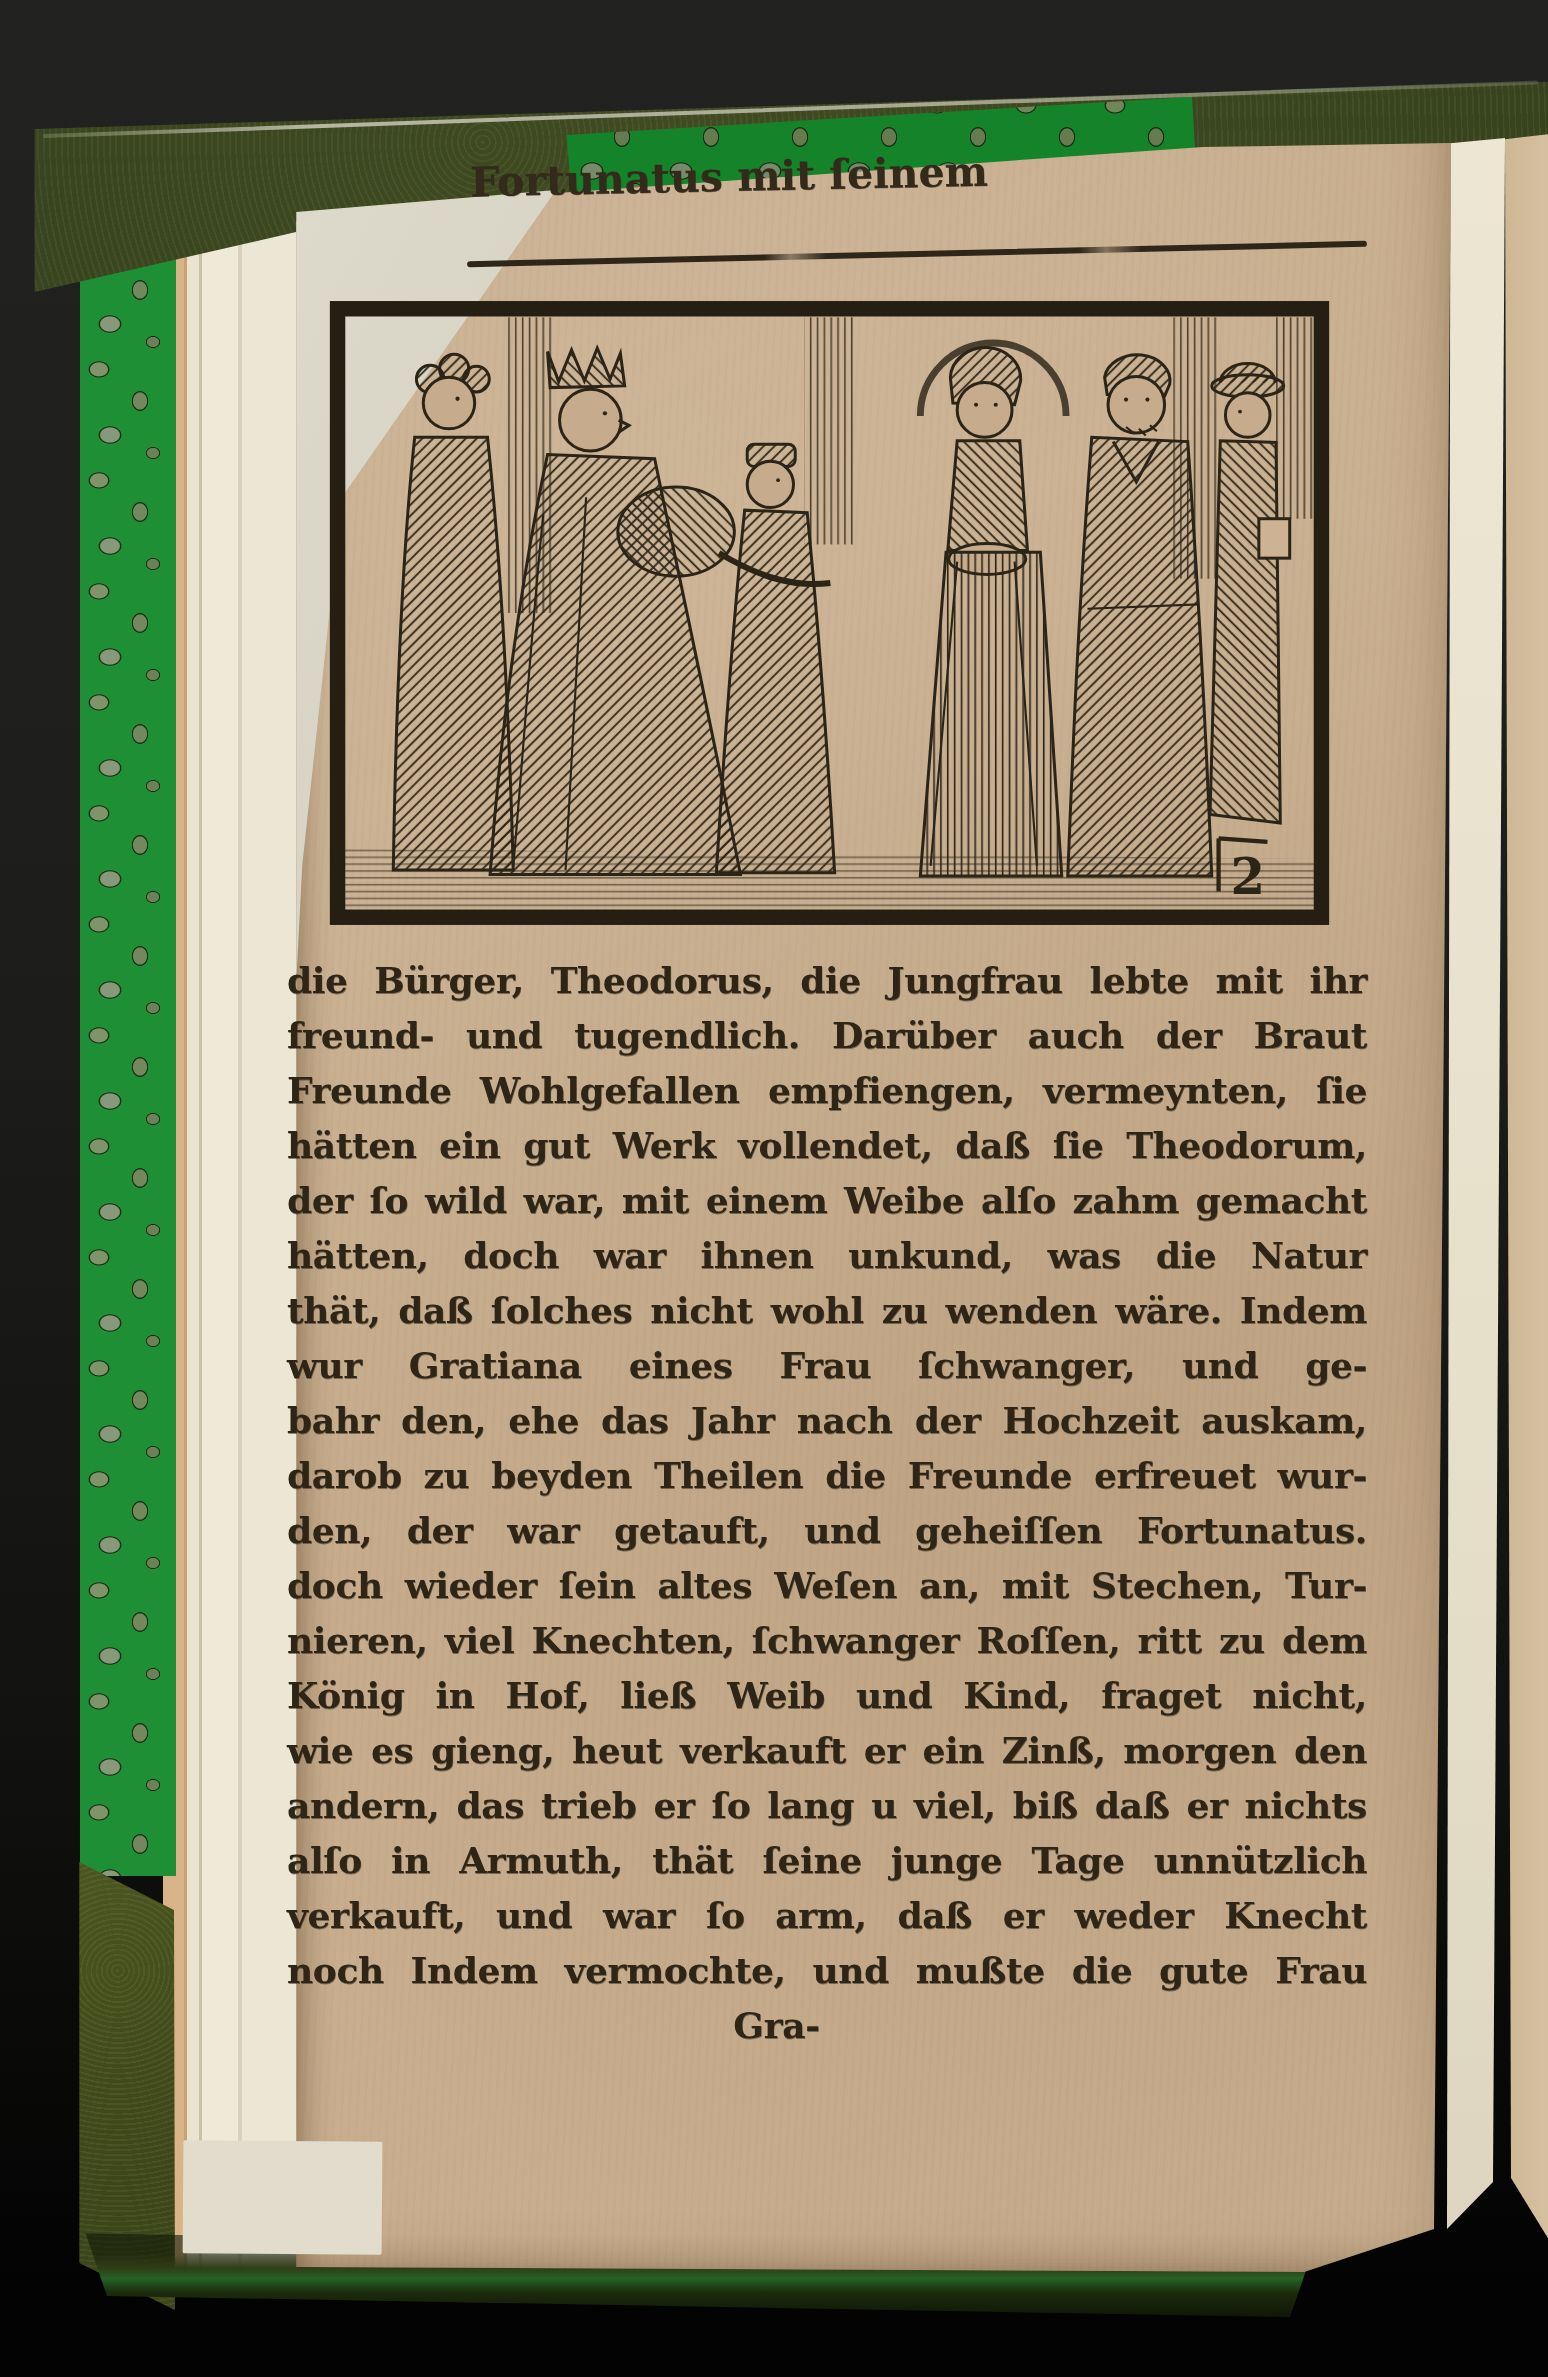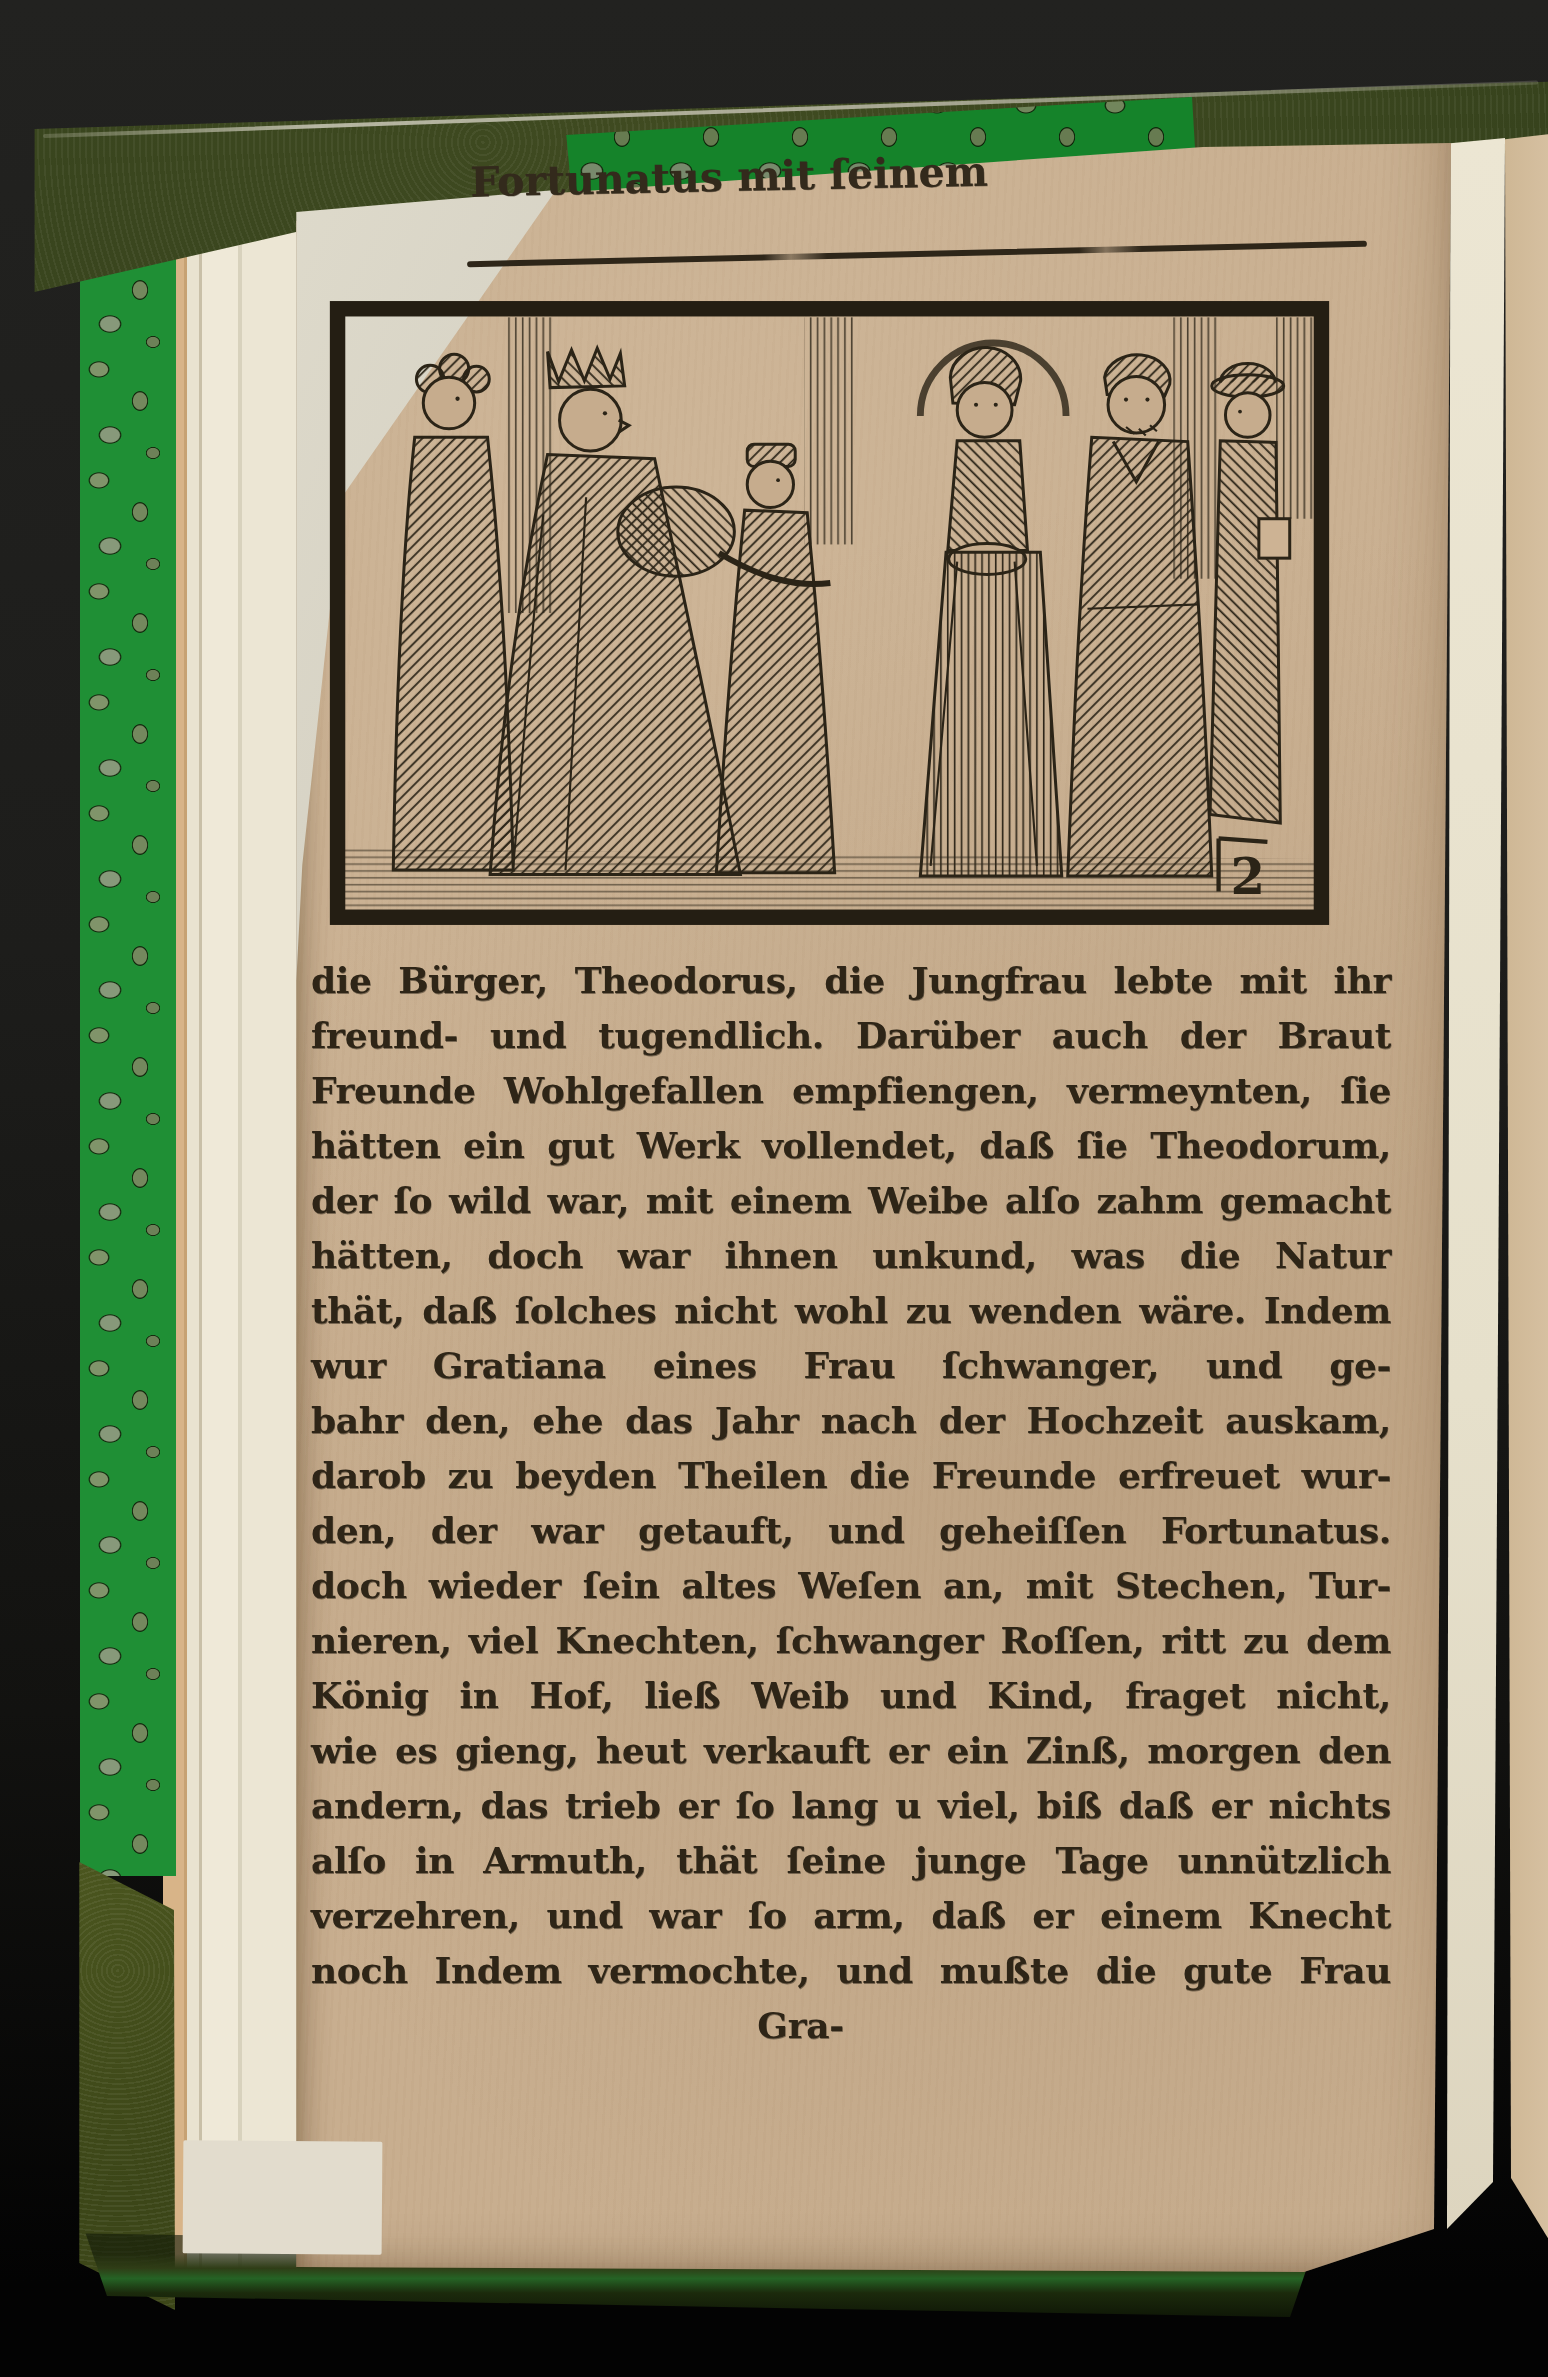--- a/index.html
+++ b/index.html
@@ -112,7 +112,6 @@
     left:287px;top:953px;width:1080px;z-index:13;
     color:#2e2517;font-size:36px;font-weight:700;letter-spacing:-0.4px;
     text-shadow:0.5px 0.5px 0.6px rgba(43,36,23,.5);
-    margin-left:24px;
   }
   .tline{height:55px;line-height:55px;text-align:justify;text-align-last:justify;white-space:nowrap;overflow:visible;}
   .catchword-line{height:55px;line-height:55px;text-align:center;padding-right:101px;}

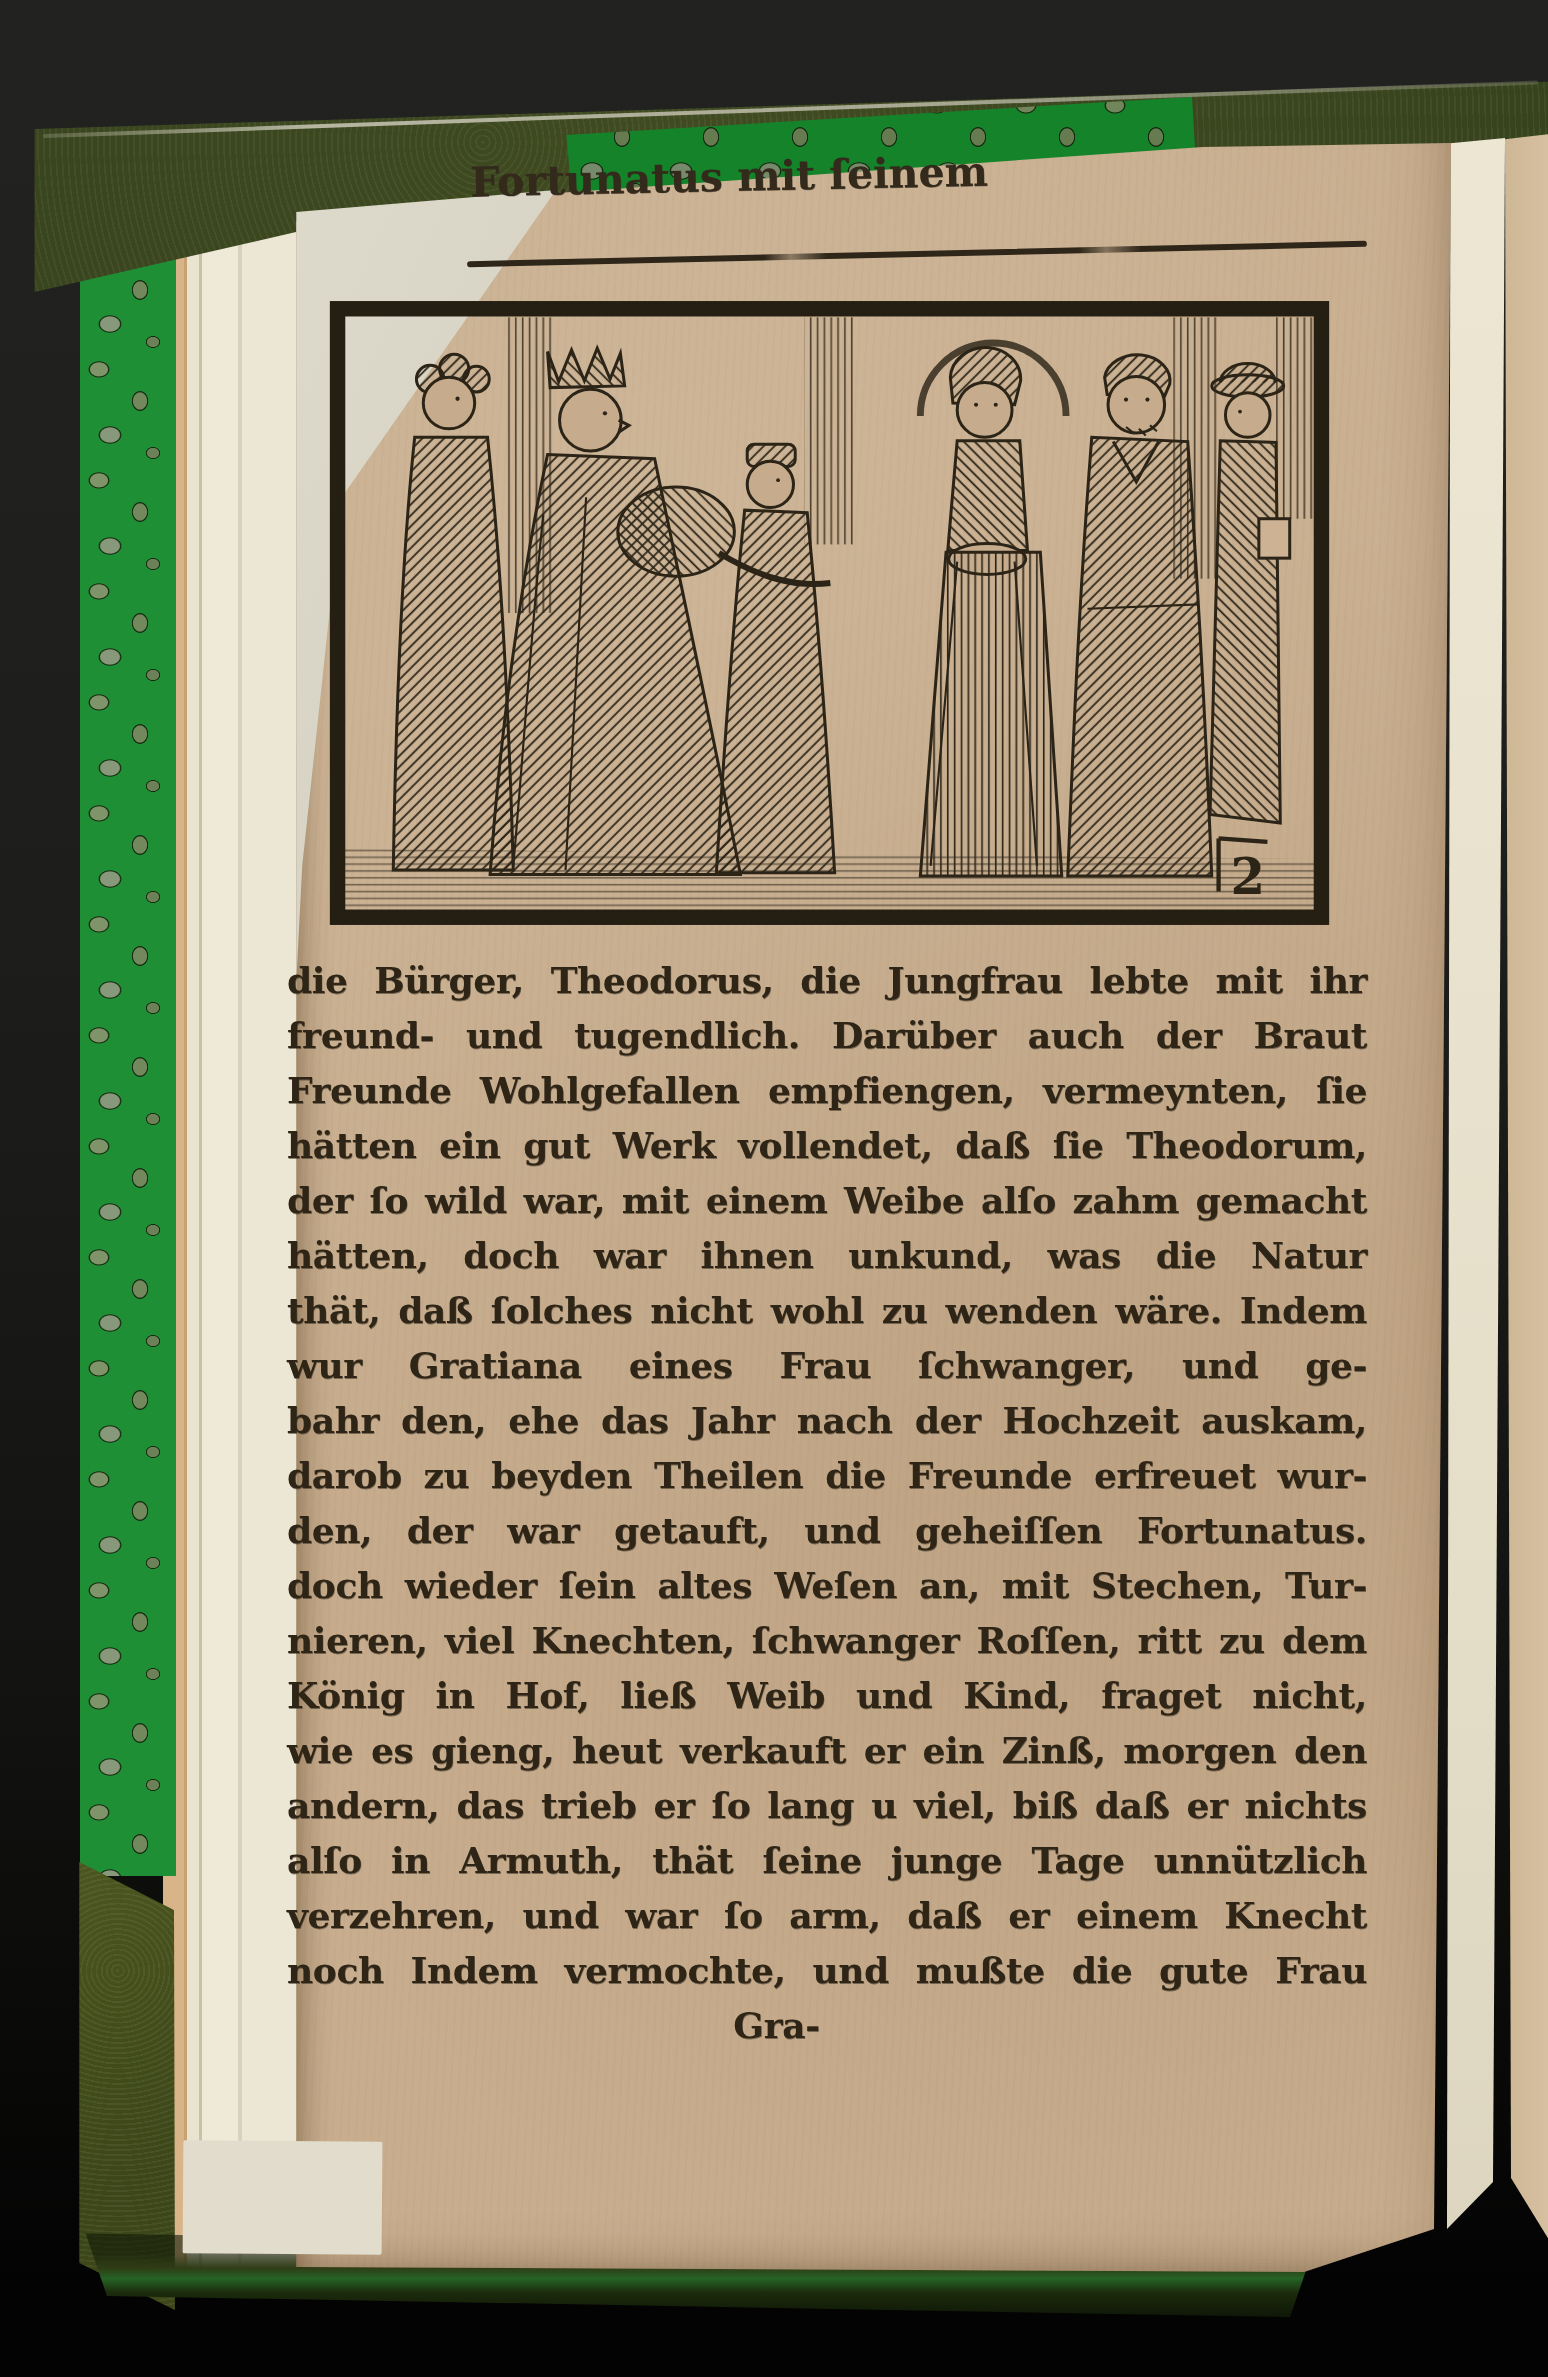--- a/index.html
+++ b/index.html
@@ -249,7 +249,7 @@
         <div class="tline">wie es gieng, heut verkauft er ein Zinß, morgen den</div>
         <div class="tline">andern, das trieb er ſo lang u viel, biß daß er nichts</div>
         <div class="tline">alſo in Armuth, thät ſeine junge Tage unnützlich</div>
-        <div class="tline">verzehren, und war ſo arm, daß er einem Knecht</div>
+        <div class="tline">verkauft, und war ſo arm, daß er weder Knecht</div>
         <div class="tline">noch Indem vermochte, und mußte die gute Frau</div>
       </div>
     <div class="catchword-line">Gra-</div>

